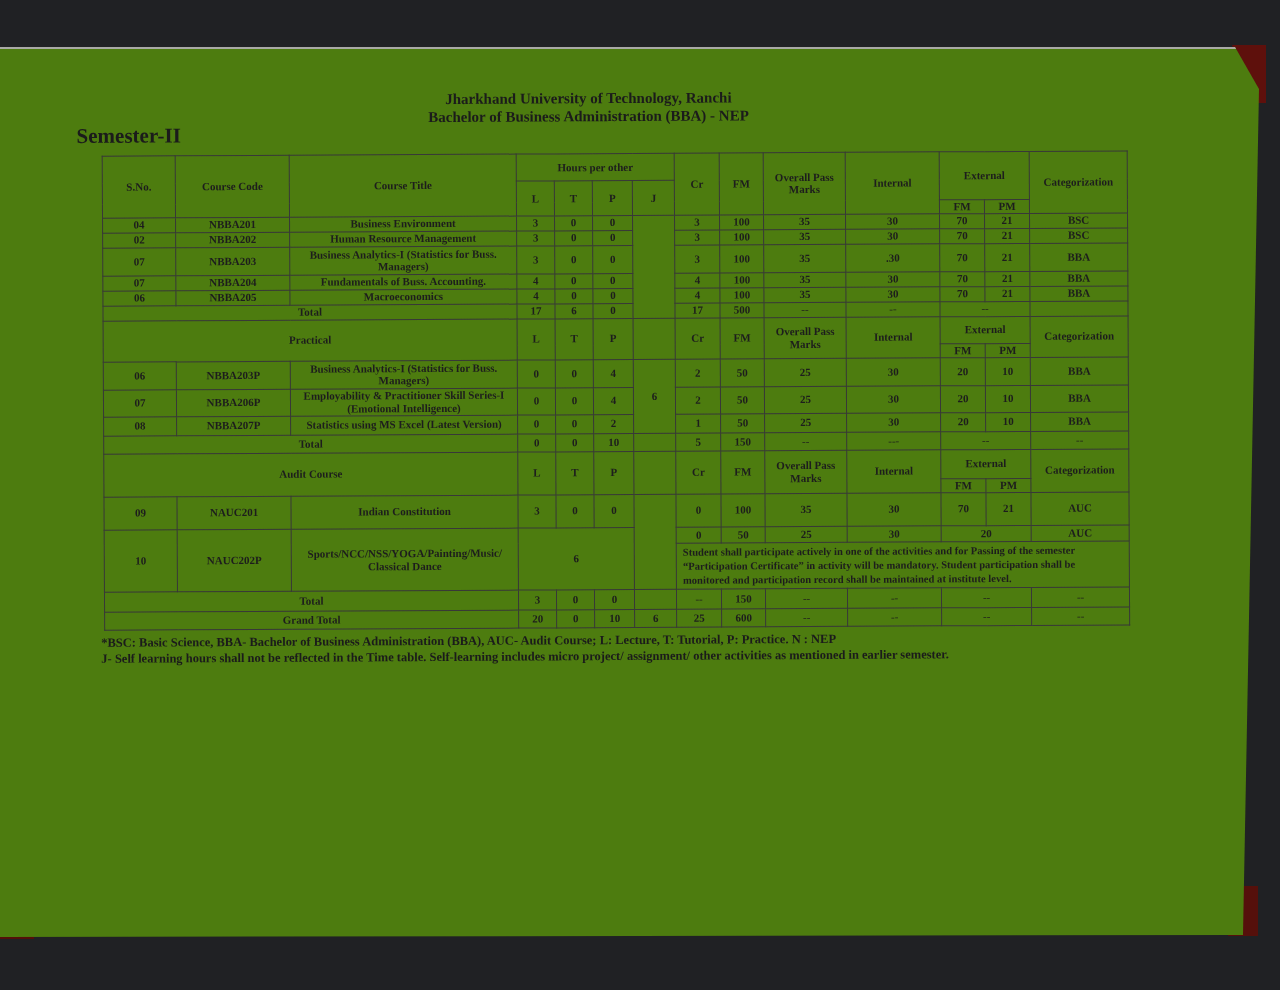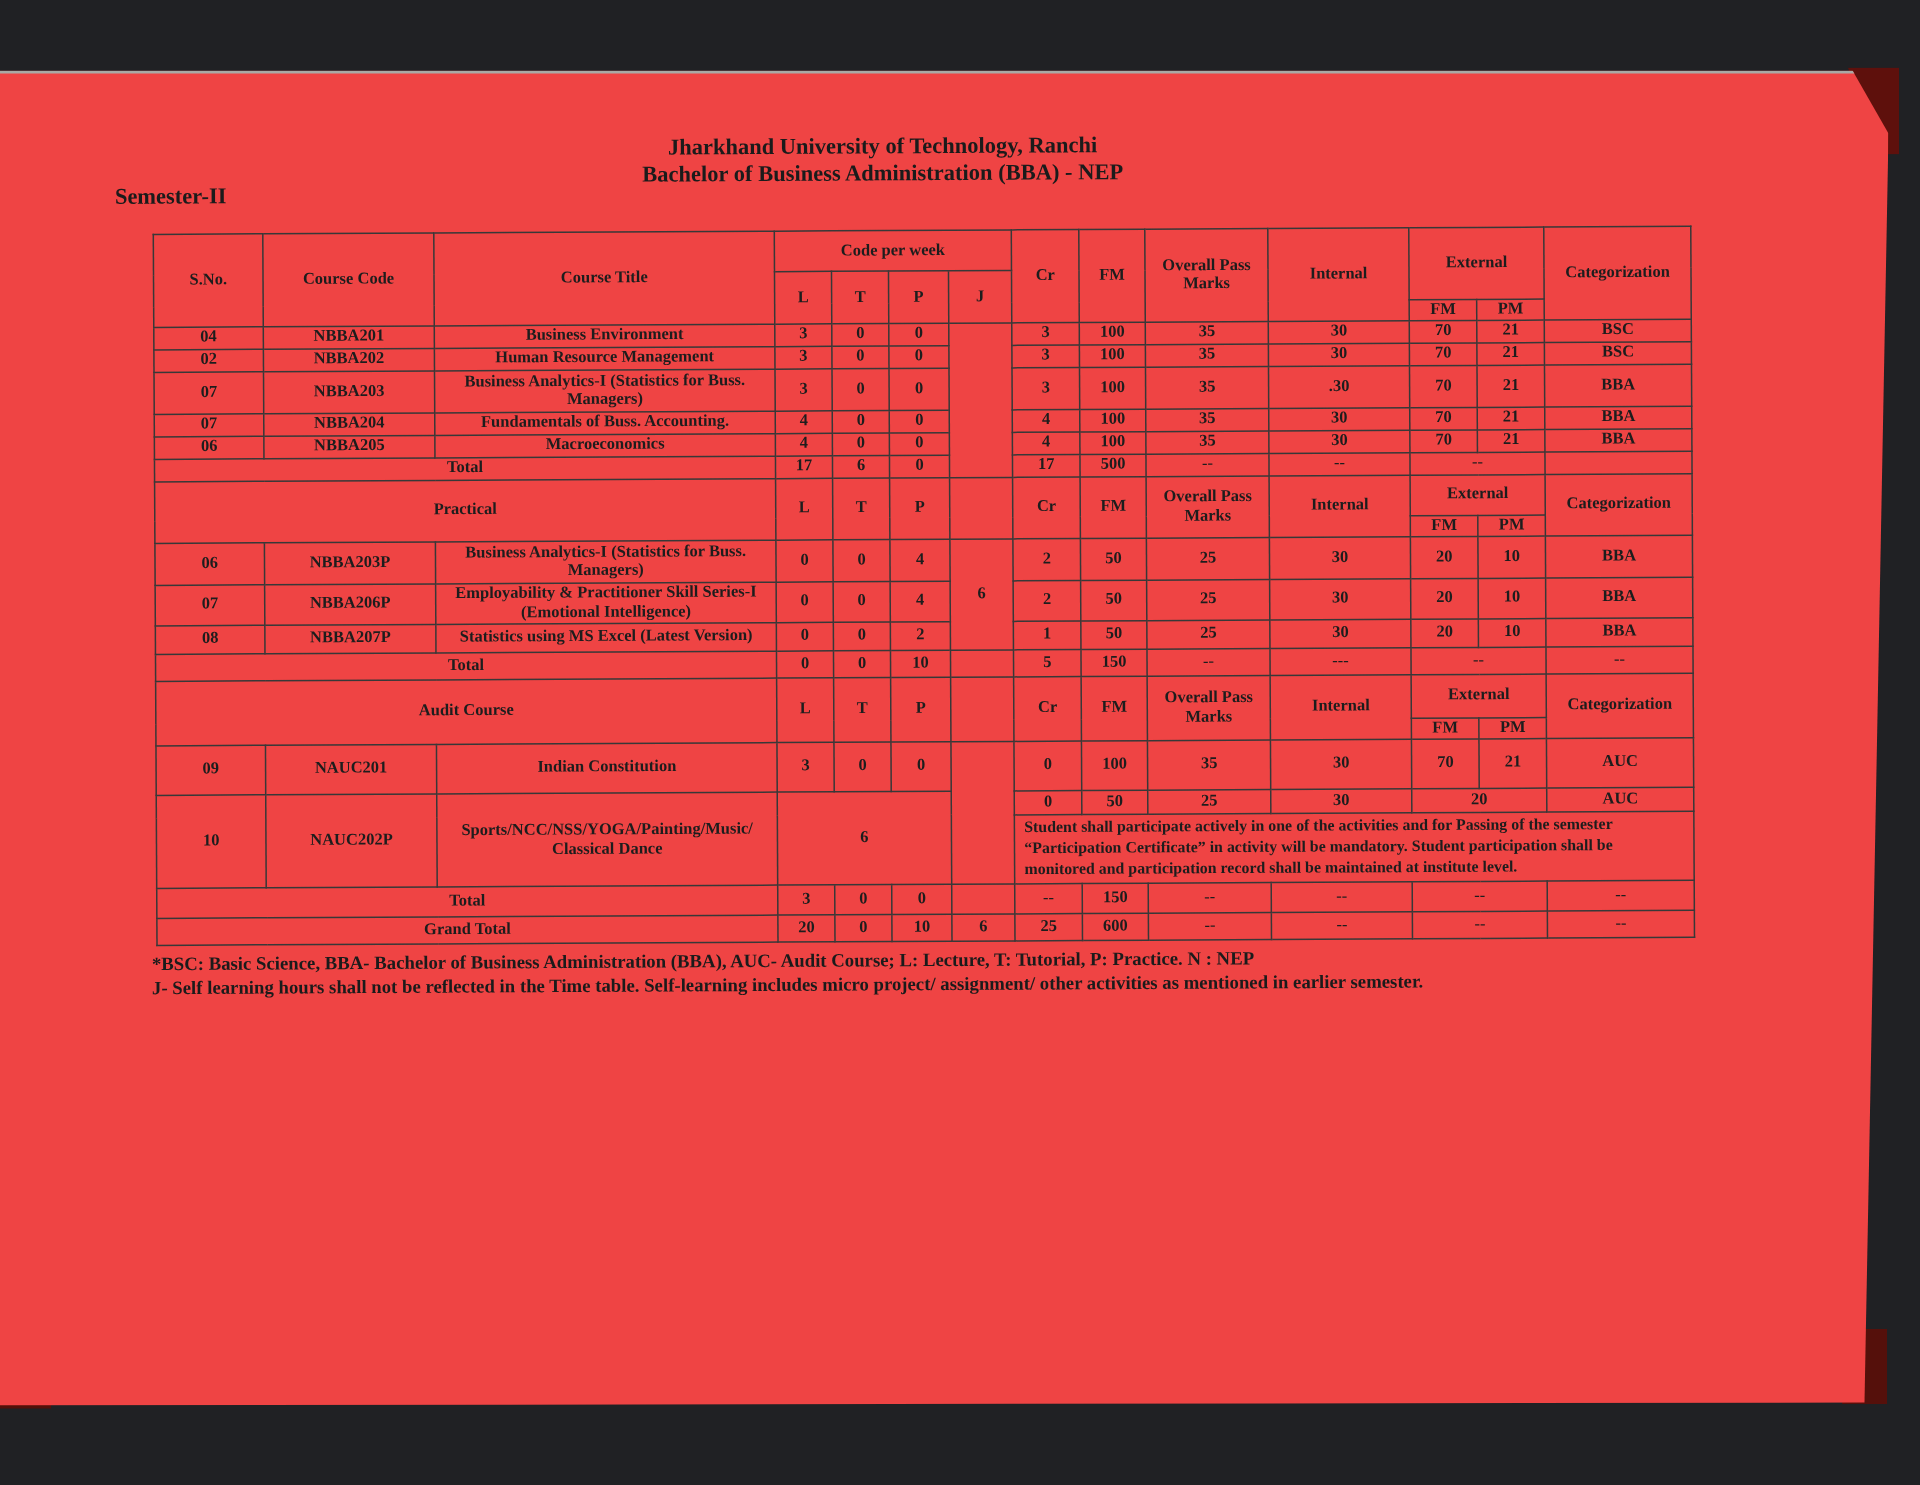--- a/index.html
+++ b/index.html
@@ -12,7 +12,7 @@
   .red-br{left:1228px;top:886px;width:30px;height:50px;background:#55100b;
           clip-path:polygon(30% 0,100% 0,100% 100%,0 100%);}
   .red-bl{left:0;top:931px;width:34px;height:8px;background:#531009;}
-  .page{position:absolute;left:0;top:47px;width:1259px;height:890px;background:#ef4444;
+  .page{position:absolute;left:0;top:47px;width:1259px;height:890px;background:#4d7c0f;
         border-top:2px solid #a9a9a5;
         clip-path:polygon(0 0,1235px 0,1259px 42px,1243px 888px,0 890px);}
   .nick1{left:1252px;top:498px;width:6px;height:22px;background:#46302c;opacity:.85;}

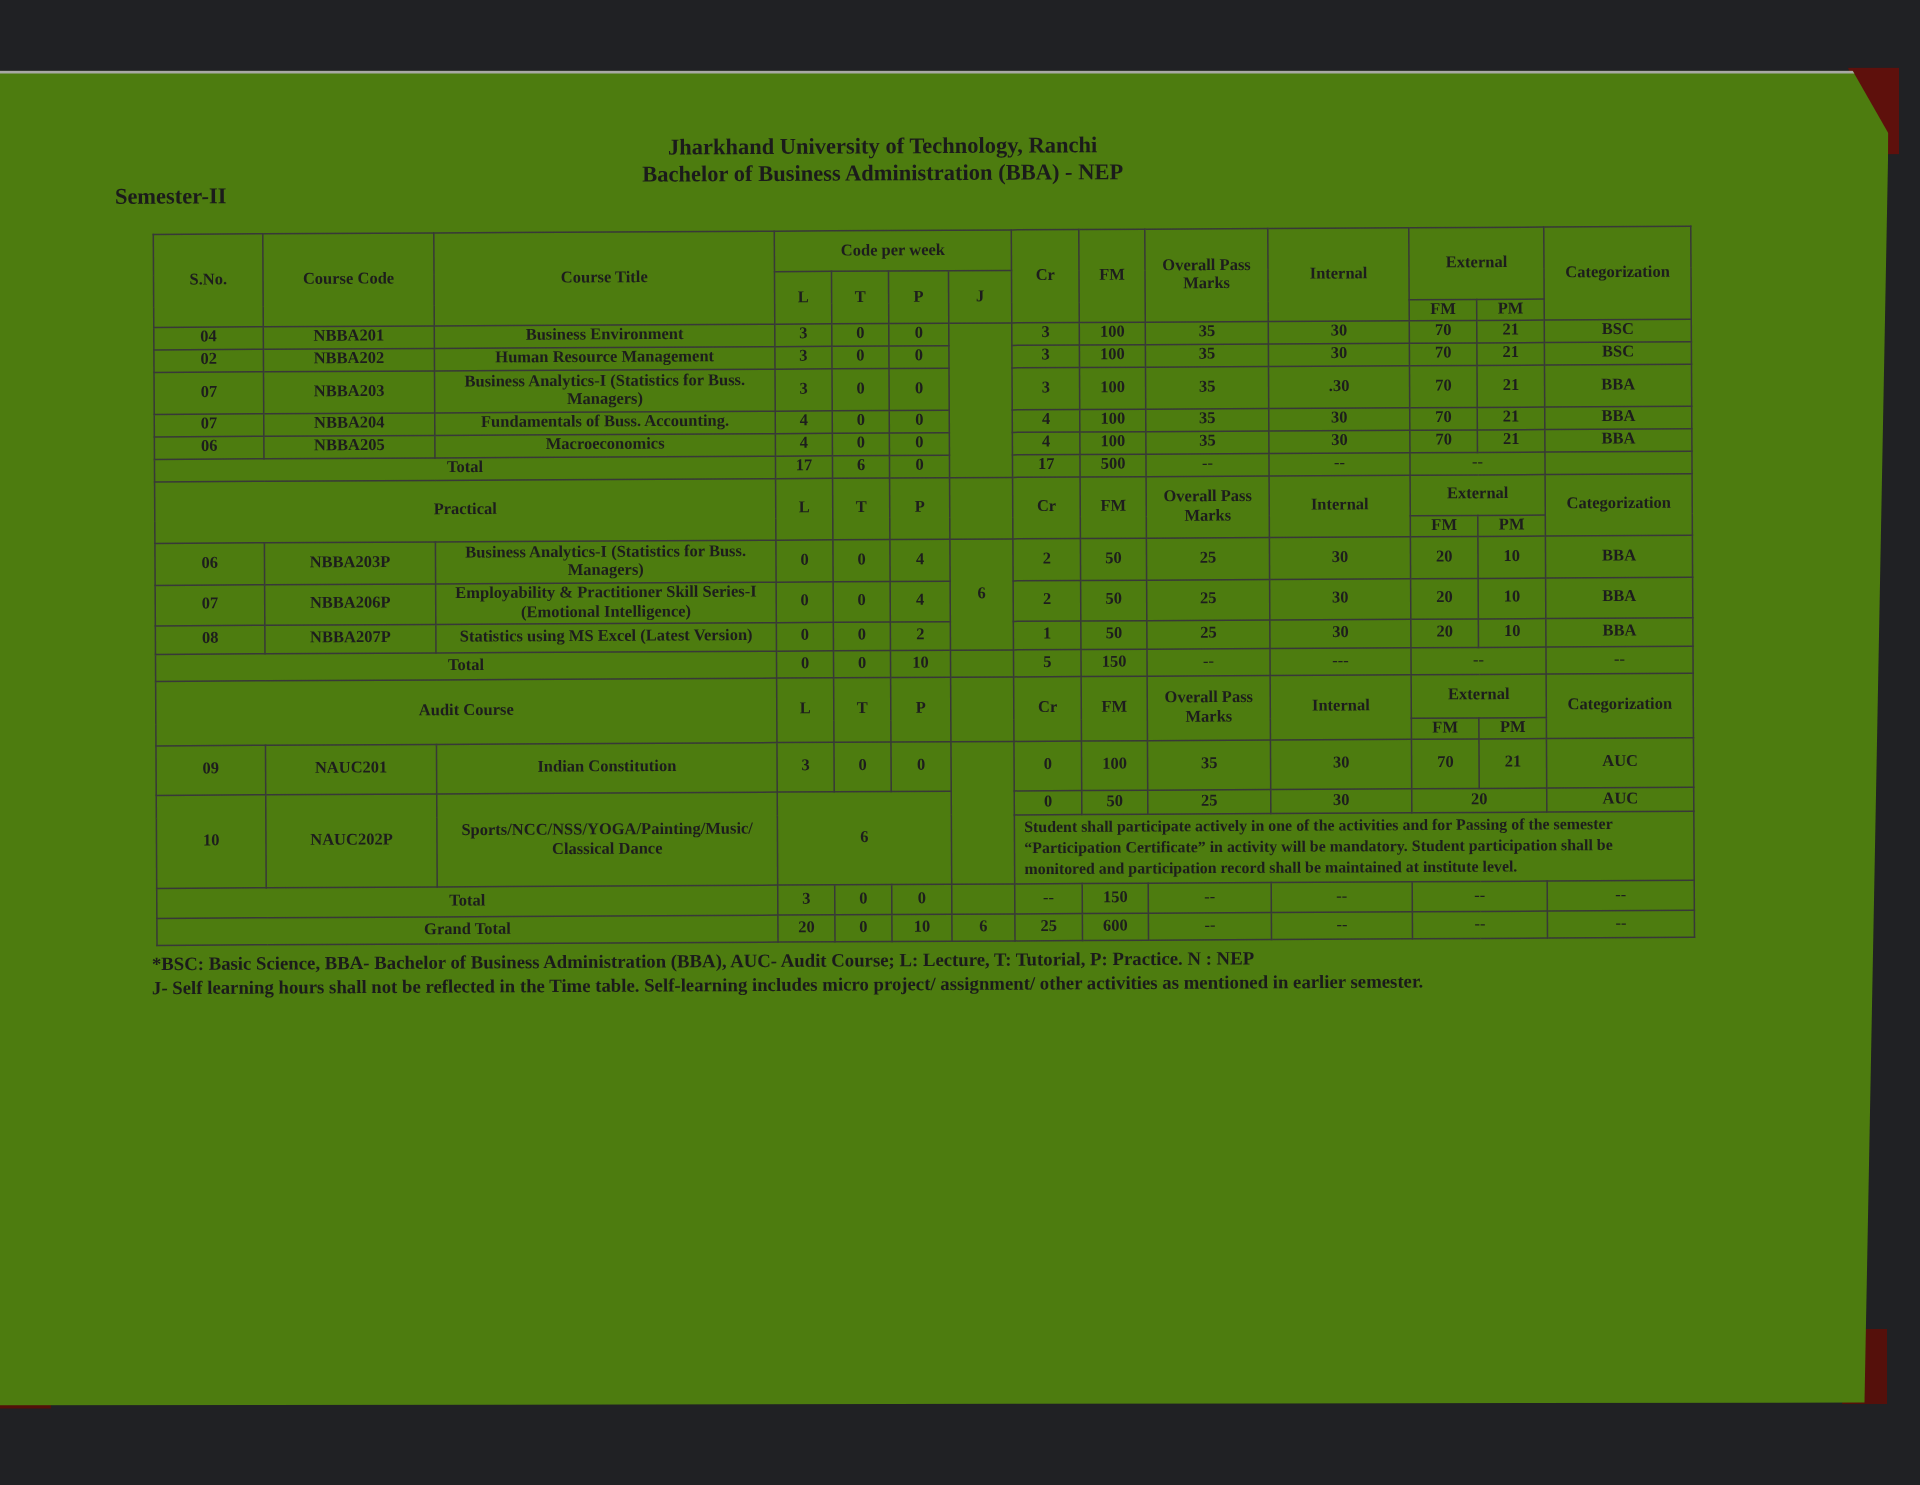--- a/index.html
+++ b/index.html
@@ -23,7 +23,7 @@
          font-weight:bold;font-size:15px;line-height:18px;}
   .t1{top:40px;}
   .t2{top:58px;}
-  .semester{position:absolute;left:78px;top:72px;font-weight:bold;font-size:15px;}
+  .semester{position:absolute;left:78px;top:72px;font-weight:bold;font-size:21px;}
   .tbl-wrap{position:absolute;left:103px;top:104px;}
   table{border-collapse:collapse;table-layout:fixed;width:1025px;}
   td{border:1px solid #383838;text-align:center;vertical-align:middle;

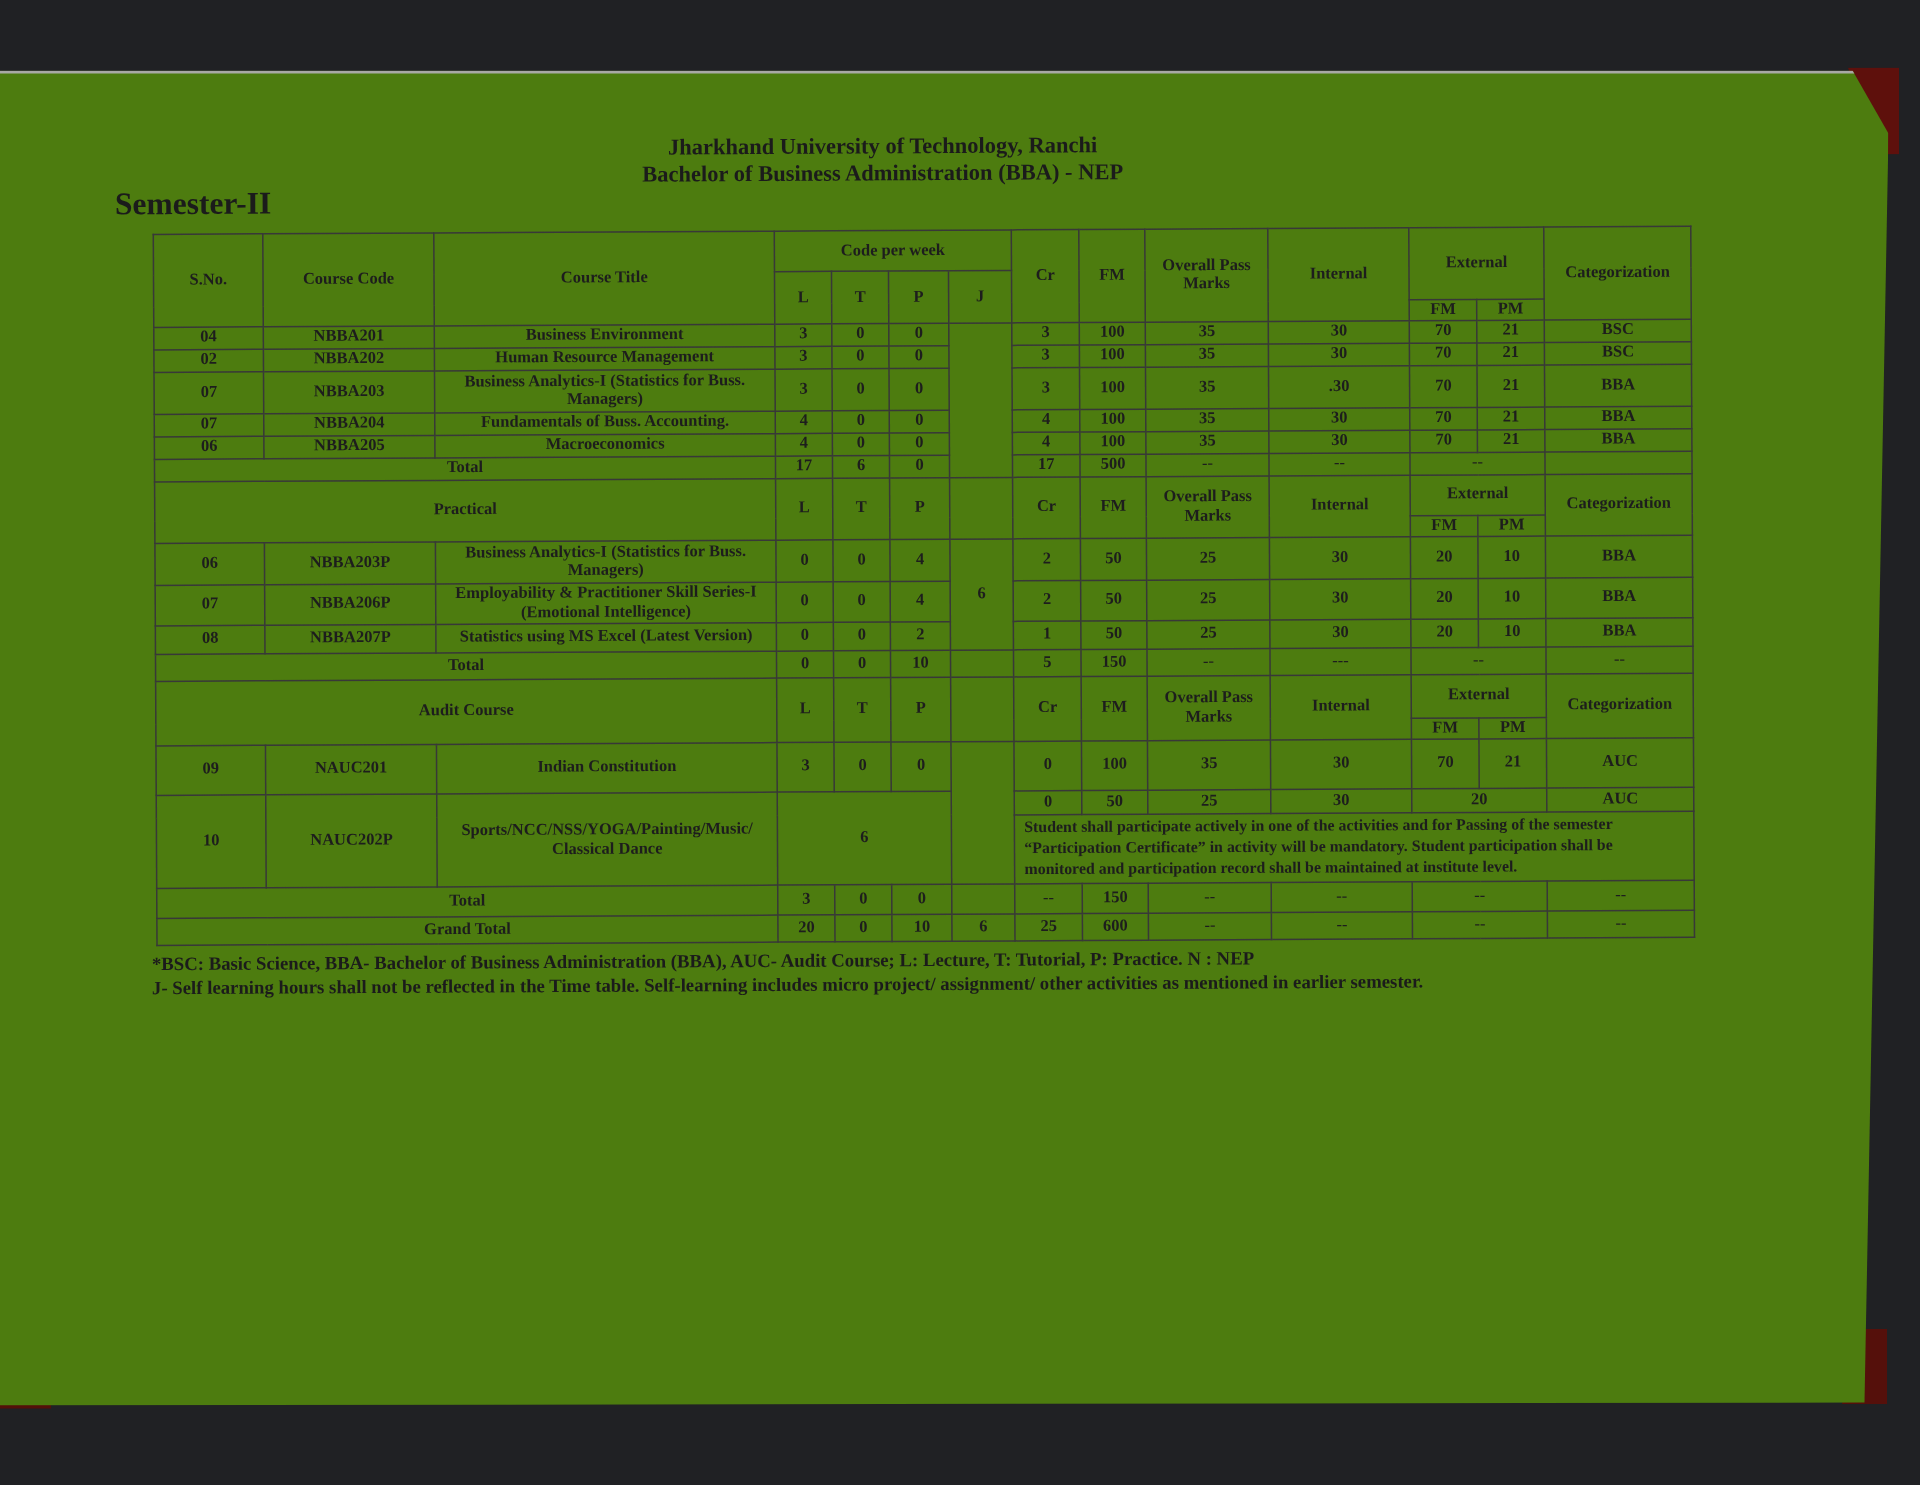--- a/index.html
+++ b/index.html
@@ -79,7 +79,7 @@
           <td rowspan="3">S.No.</td>
           <td rowspan="3">Course Code</td>
           <td rowspan="3">Course Title</td>
-          <td colspan="4">Code per week</td>
+          <td colspan="4">Hours per other</td>
           <td rowspan="3">Cr</td>
           <td rowspan="3">FM</td>
           <td rowspan="3">Overall Pass Marks</td>

